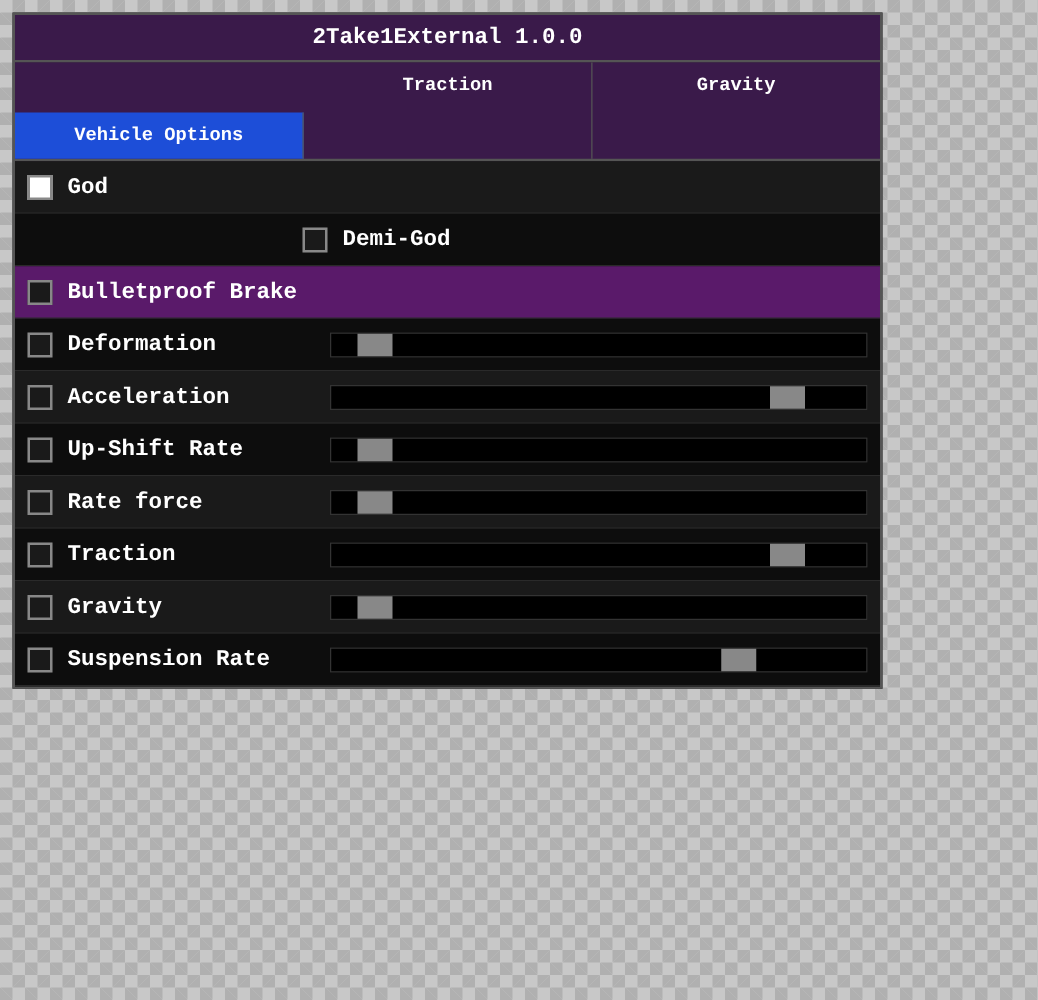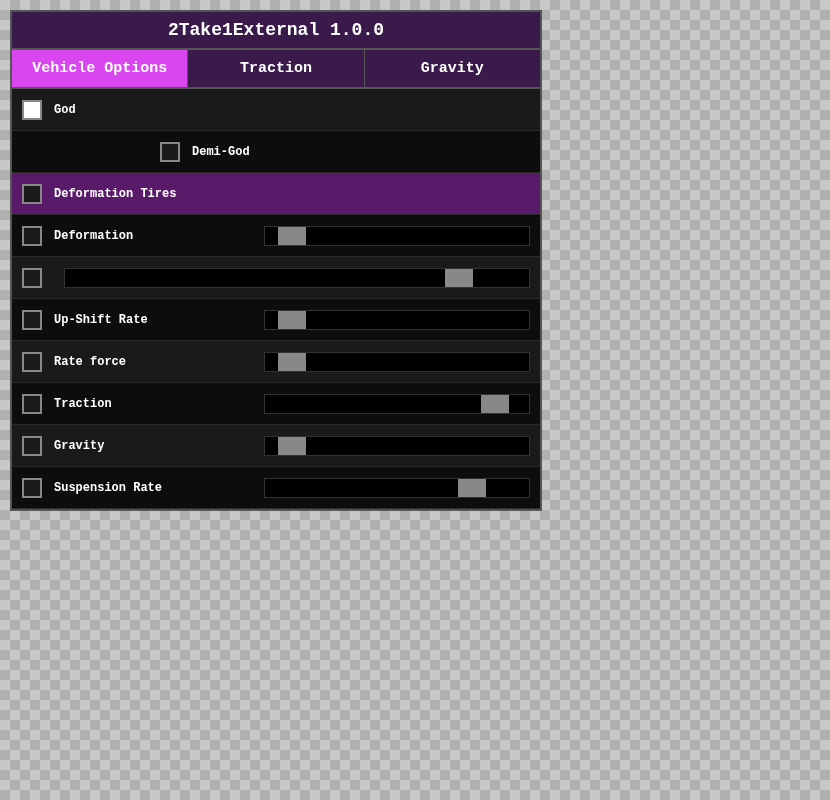--- a/index.html
+++ b/index.html
@@ -23,7 +23,7 @@
     }
 
     .menu-container {
-      width: 532px;
+      width: 696px;
       border: 2px solid #555;
       background-color: #1a1a1a;
       flex-shrink: 0;

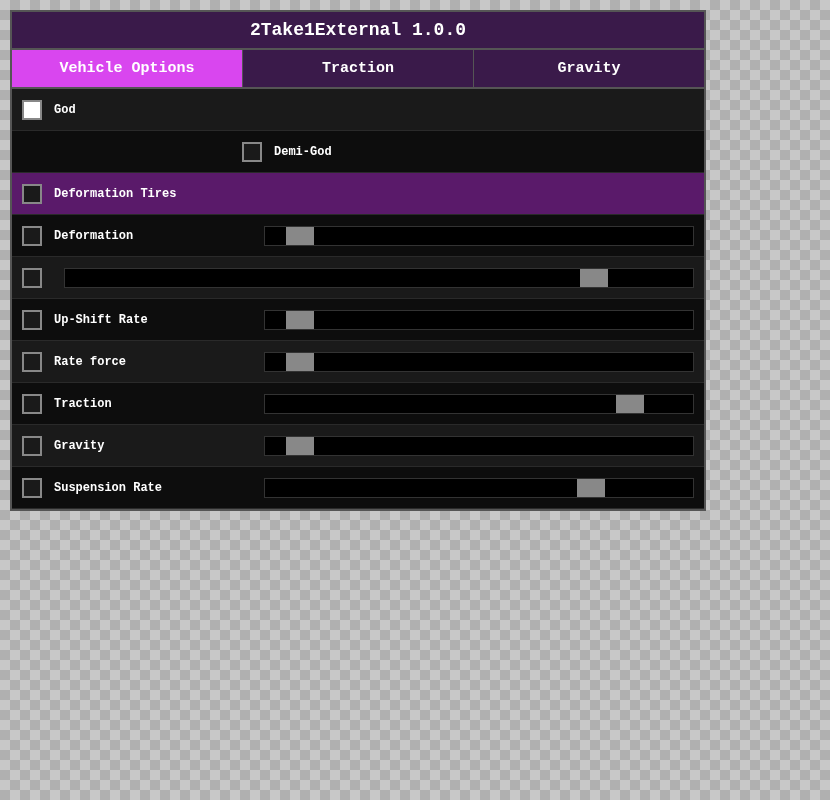--- a/index.html
+++ b/index.html
@@ -61,7 +61,8 @@
     }
 
     .tab.active {
-      background-color: #d946ef;
+      background-color: #1d4ed8;
+      margin-top: 40px;
     }
 
     .menu-items {

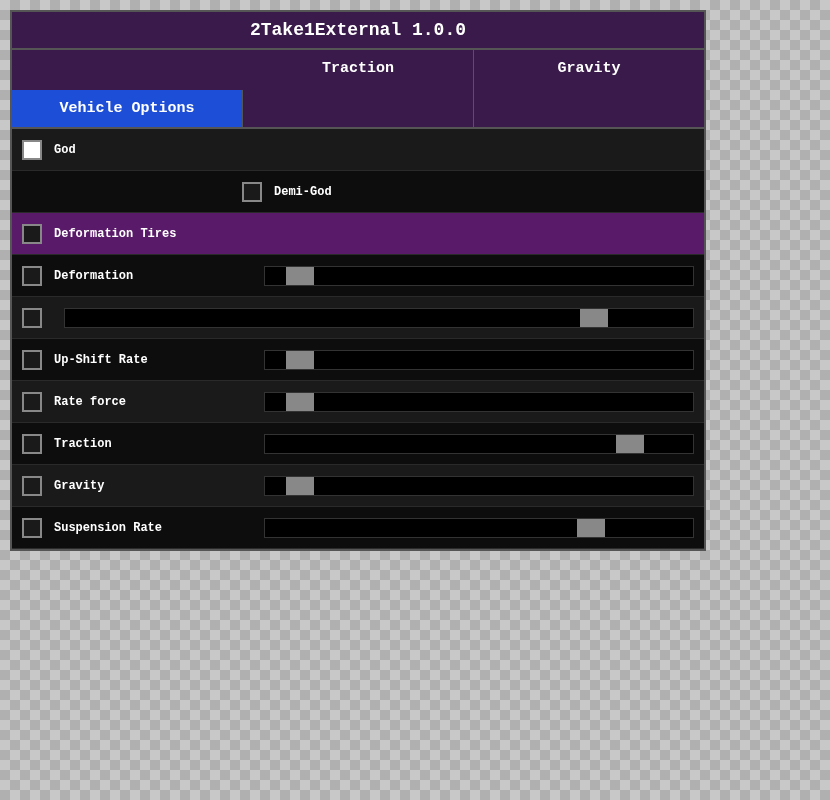--- a/index.html
+++ b/index.html
@@ -75,7 +75,7 @@
       padding: 8px 10px;
       border-bottom: 1px solid #2a2a2a;
       color: #ffffff;
-      font-size: 12px;
+      font-size: 18px;
       font-weight: bold;
       min-height: 42px;
     }

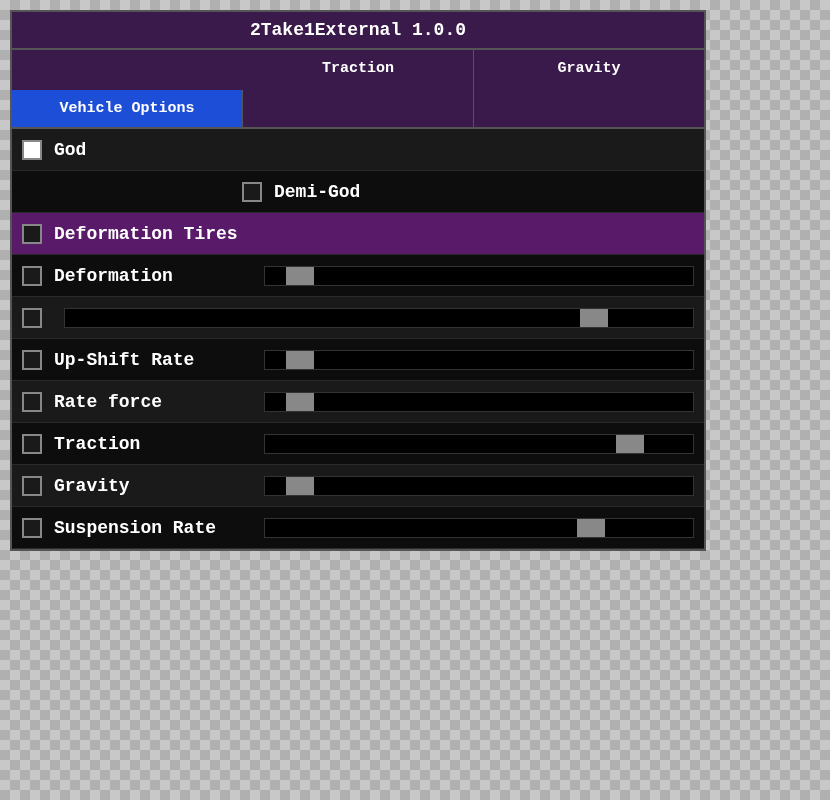--- a/index.html
+++ b/index.html
@@ -161,7 +161,7 @@
 
     <div class="menu-item highlighted">
       <div class="checkbox"></div>
-      <span class="item-label">Deformation Tires</span>
+      <span class="item-label">Bulletproof Brake</span>
     </div>
 
     <div class="menu-item dark">

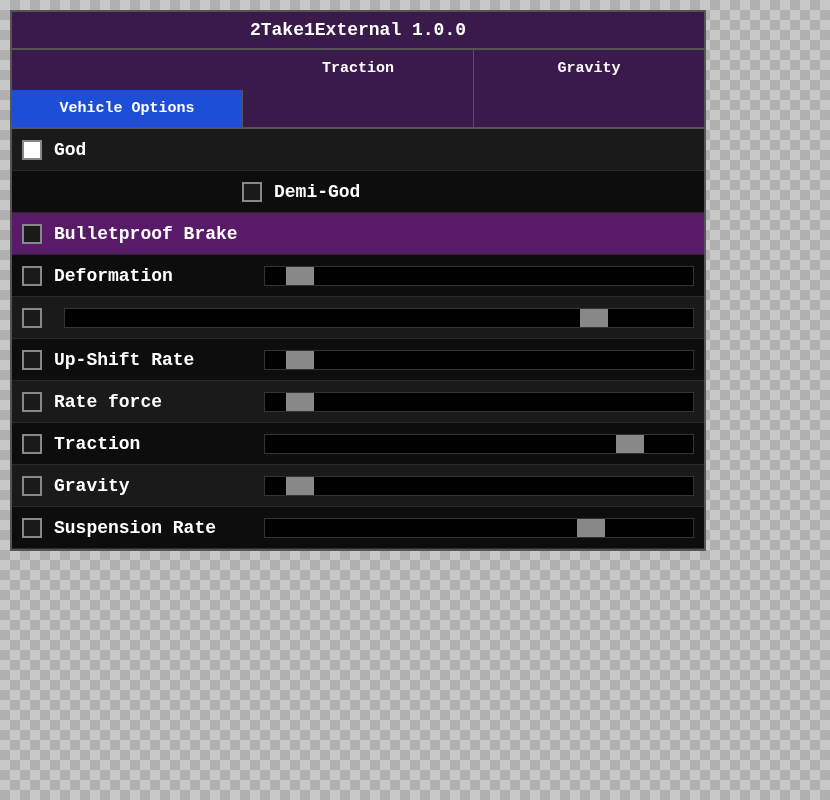--- a/index.html
+++ b/index.html
@@ -174,6 +174,7 @@
 
     <div class="menu-item">
       <div class="checkbox"></div>
+      <span class="item-label">Acceleration</span>
       <div class="slider-container">
         <div class="slider-thumb" style="left: 82%;"></div>
       </div>

